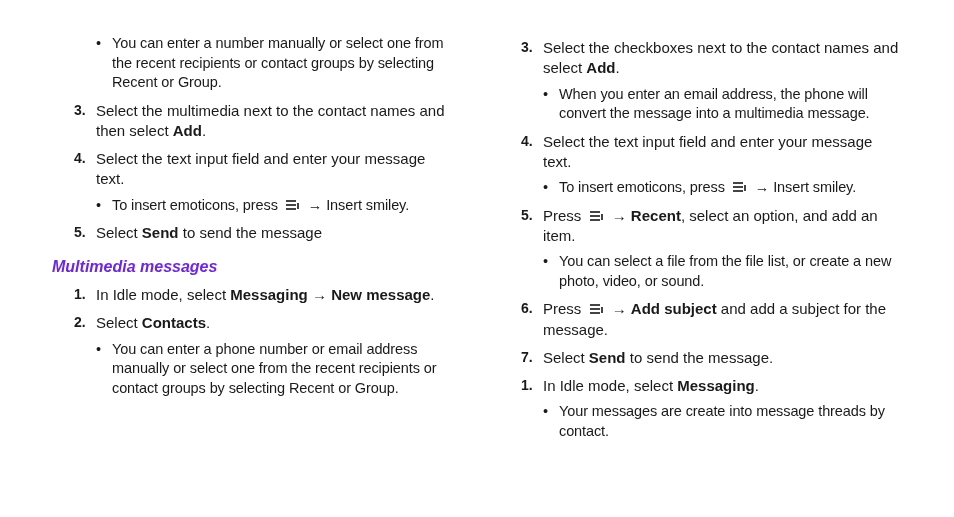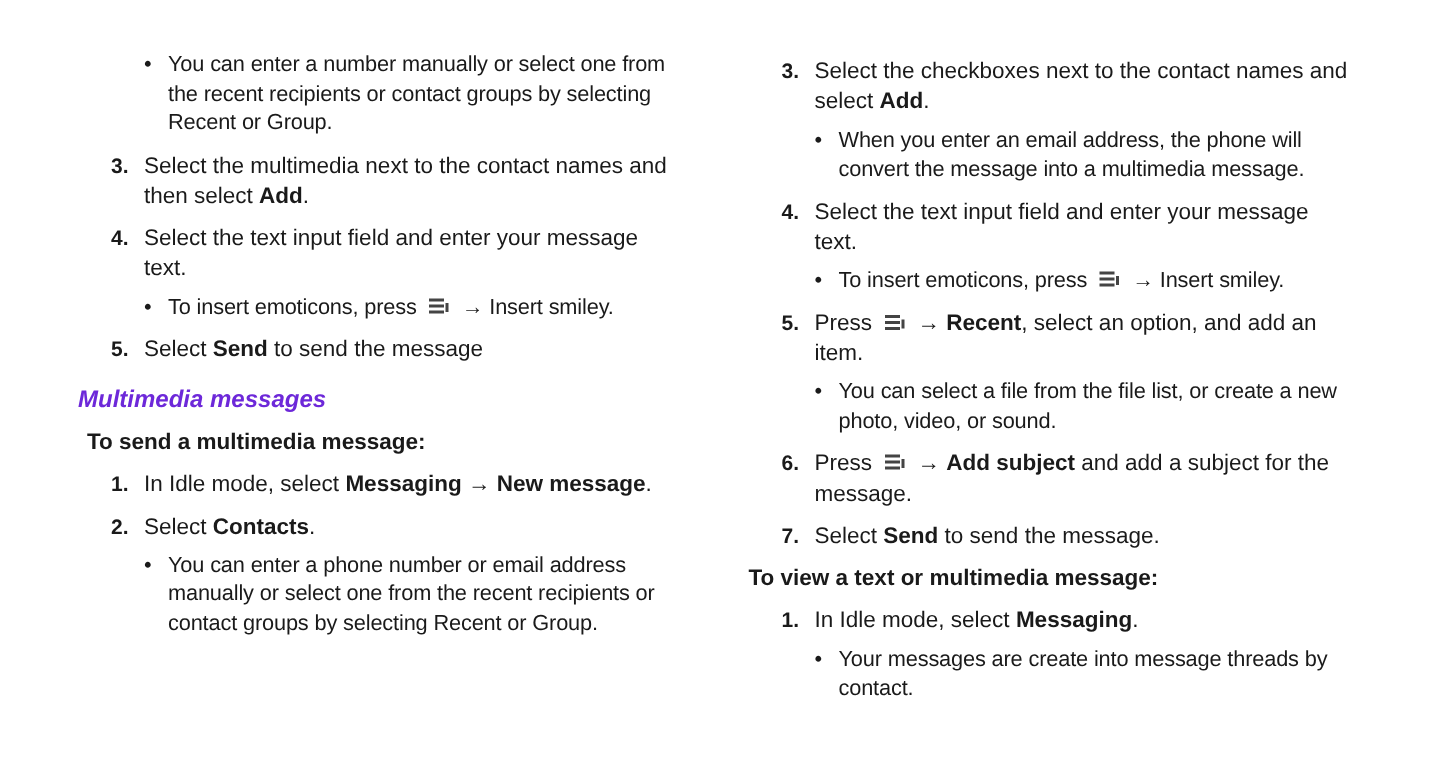--- a/index.html
+++ b/index.html
@@ -161,7 +161,6 @@
 
       <div class="subhead">Multimedia messages</div>
 
-      <div class="lead">To send a multimedia message:</div>
 
       <div class="step">
         <div class="num">1.</div>

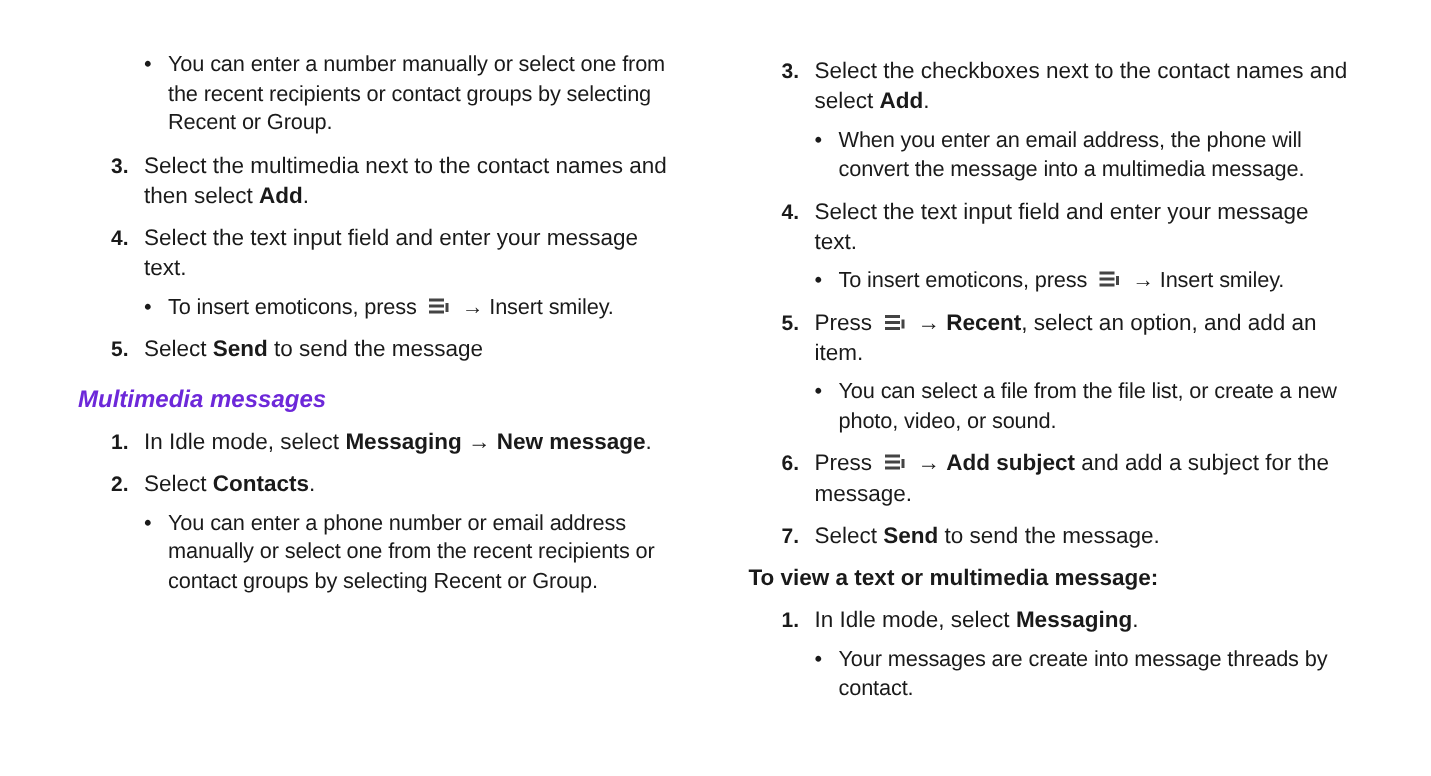--- a/index.html
+++ b/index.html
@@ -237,7 +237,6 @@
         </div>
       </div>
 
-      <div class="lead" style="margin-left:0;">To view a text or multimedia message:</div>
 
       <div class="step">
         <div class="num">1.</div>

